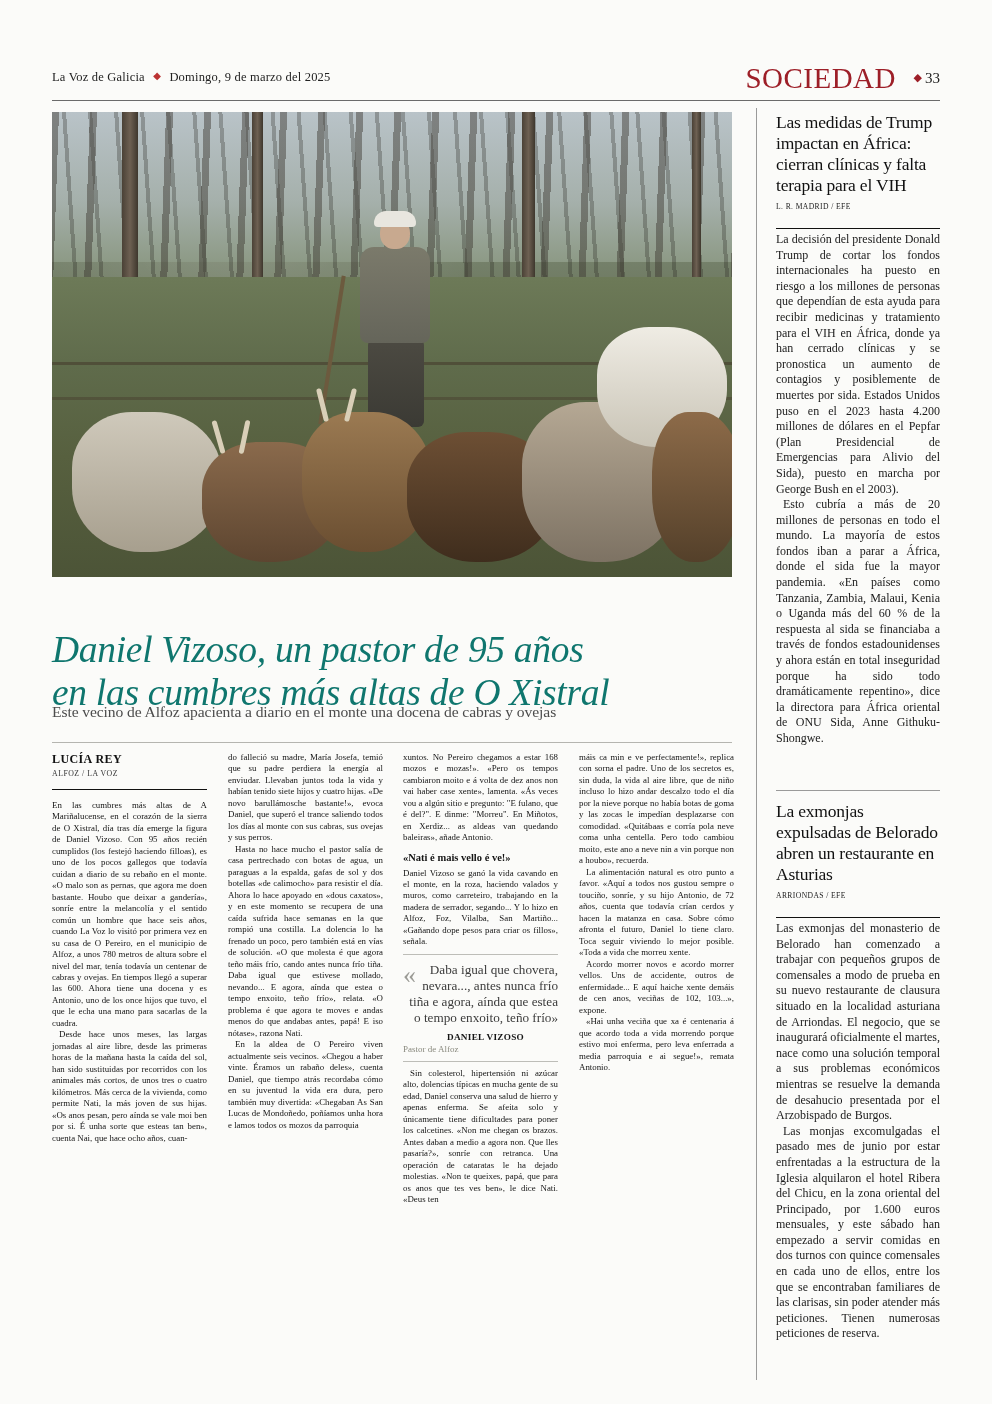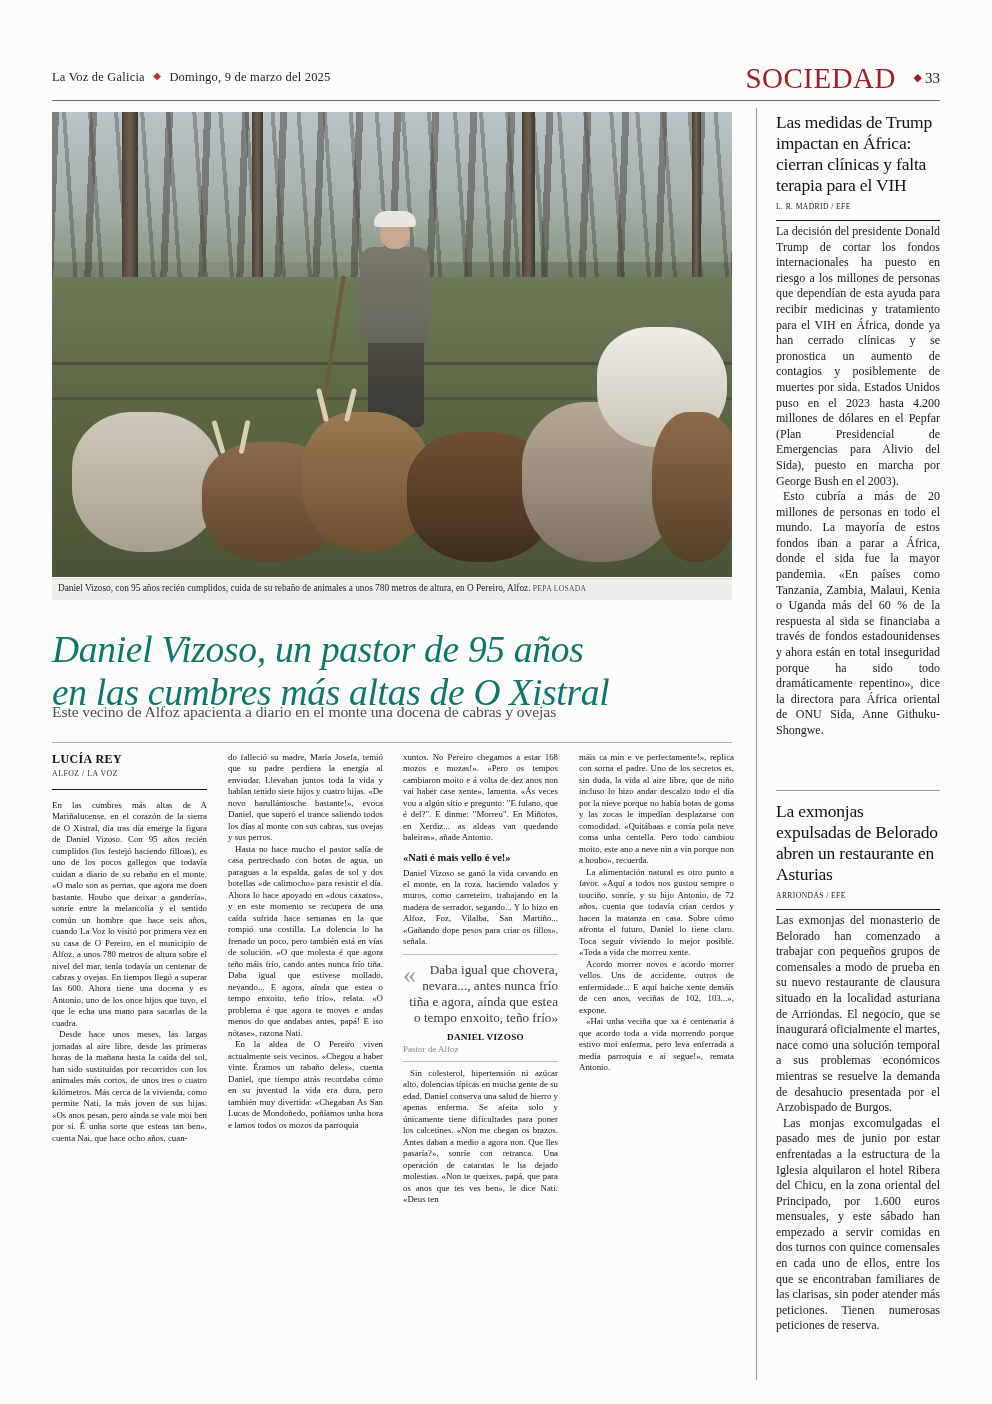--- a/index.html
+++ b/index.html
@@ -137,7 +137,7 @@
     font-size:17.5px; line-height:1.2; color:#111; letter-spacing:-.2px; font-weight:normal;
   }
   .rail-byline { font-size:7.6px; letter-spacing:.4px; margin:6px 0 3px 0; color:#222;
-     border-bottom:1px solid #111; padding-bottom:9px;}
+     border-bottom:1px solid #111; padding-bottom:17px;}
   .rail-body { font-size:12px; line-height:1.30; text-align:justify; }
   .rail-body p { margin:0; text-indent:7px; }
   .rail-body p.first { text-indent:0; }

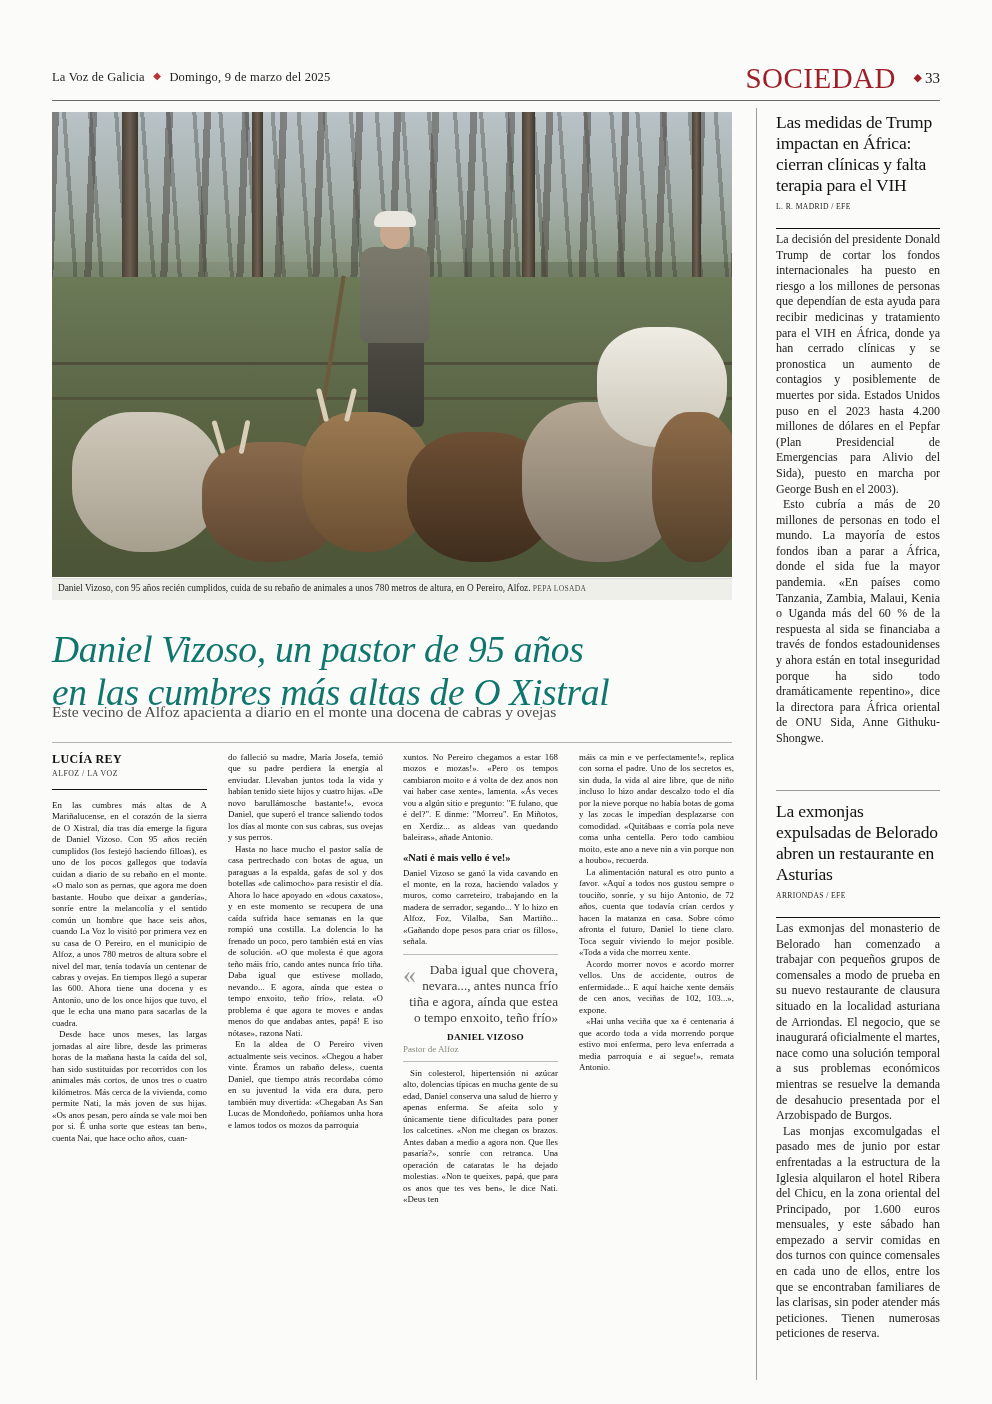--- a/index.html
+++ b/index.html
@@ -198,10 +198,6 @@
     </div>
   </div>
 
-  <div class="caption">
-    <span>Daniel Vizoso, con 95 años recién cumplidos, cuida de su rebaño de animales a unos 780 metros de altura, en O Pereiro, Alfoz.</span>
-    <span class="credit">PEPA LOSADA</span>
-  </div>
 
   <h1 class="headline">
     <span>Daniel Vizoso, un pastor de 95 años</span><br>

